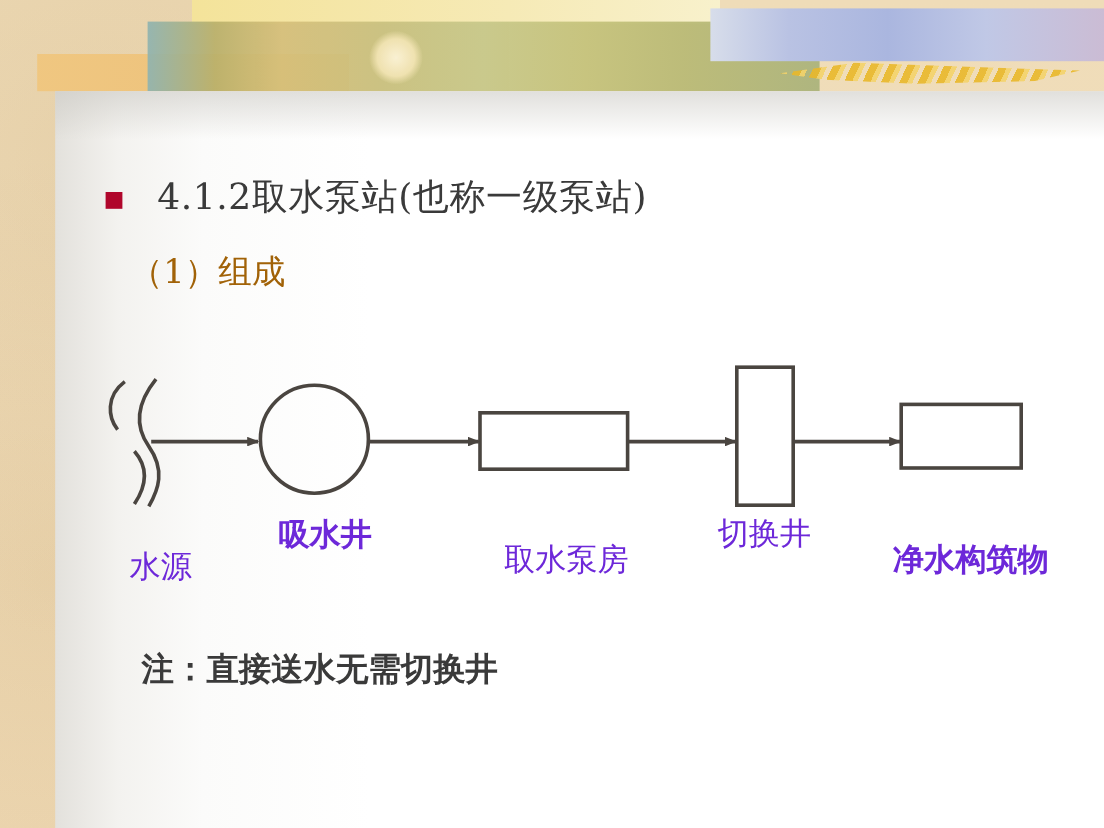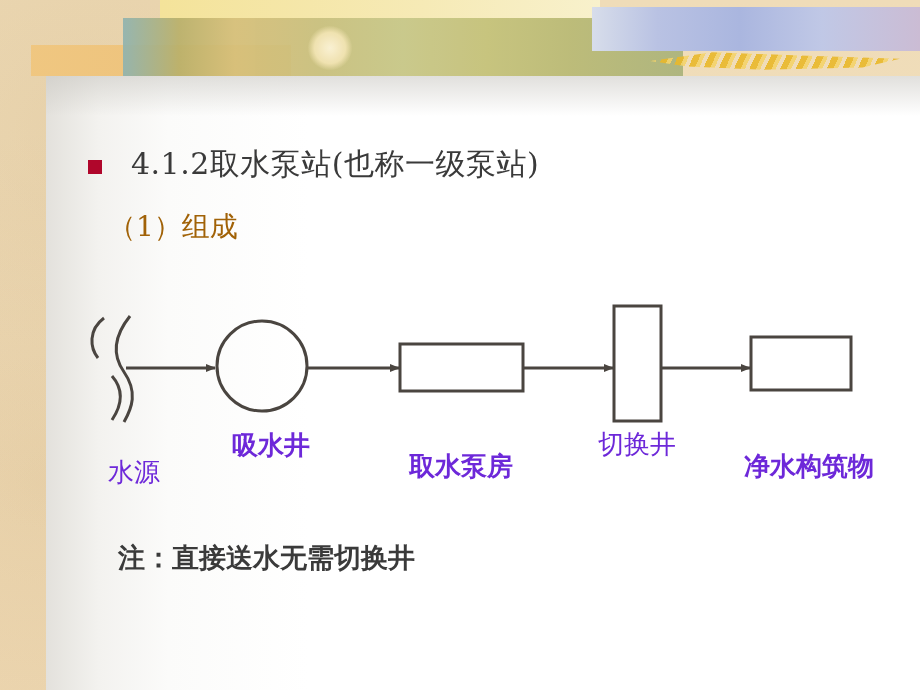--- a/index.html
+++ b/index.html
@@ -102,7 +102,7 @@
 
 <div class="label" style="left:108px; top:455px;">水源</div>
 <div class="label" style="left:232px; top:428px;font-weight:bold;">吸水井</div>
-<div class="label" style="left:409px; top:449px;font-weight:bold;">取水泵房</div>
+<div class="label" style="left:420px; top:449px;">取水泵房</div>
 <div class="label" style="left:598px; top:427px;">切换井</div>
 <div class="label" style="left:744px; top:449px;font-weight:bold;">净水构筑物</div>
 

